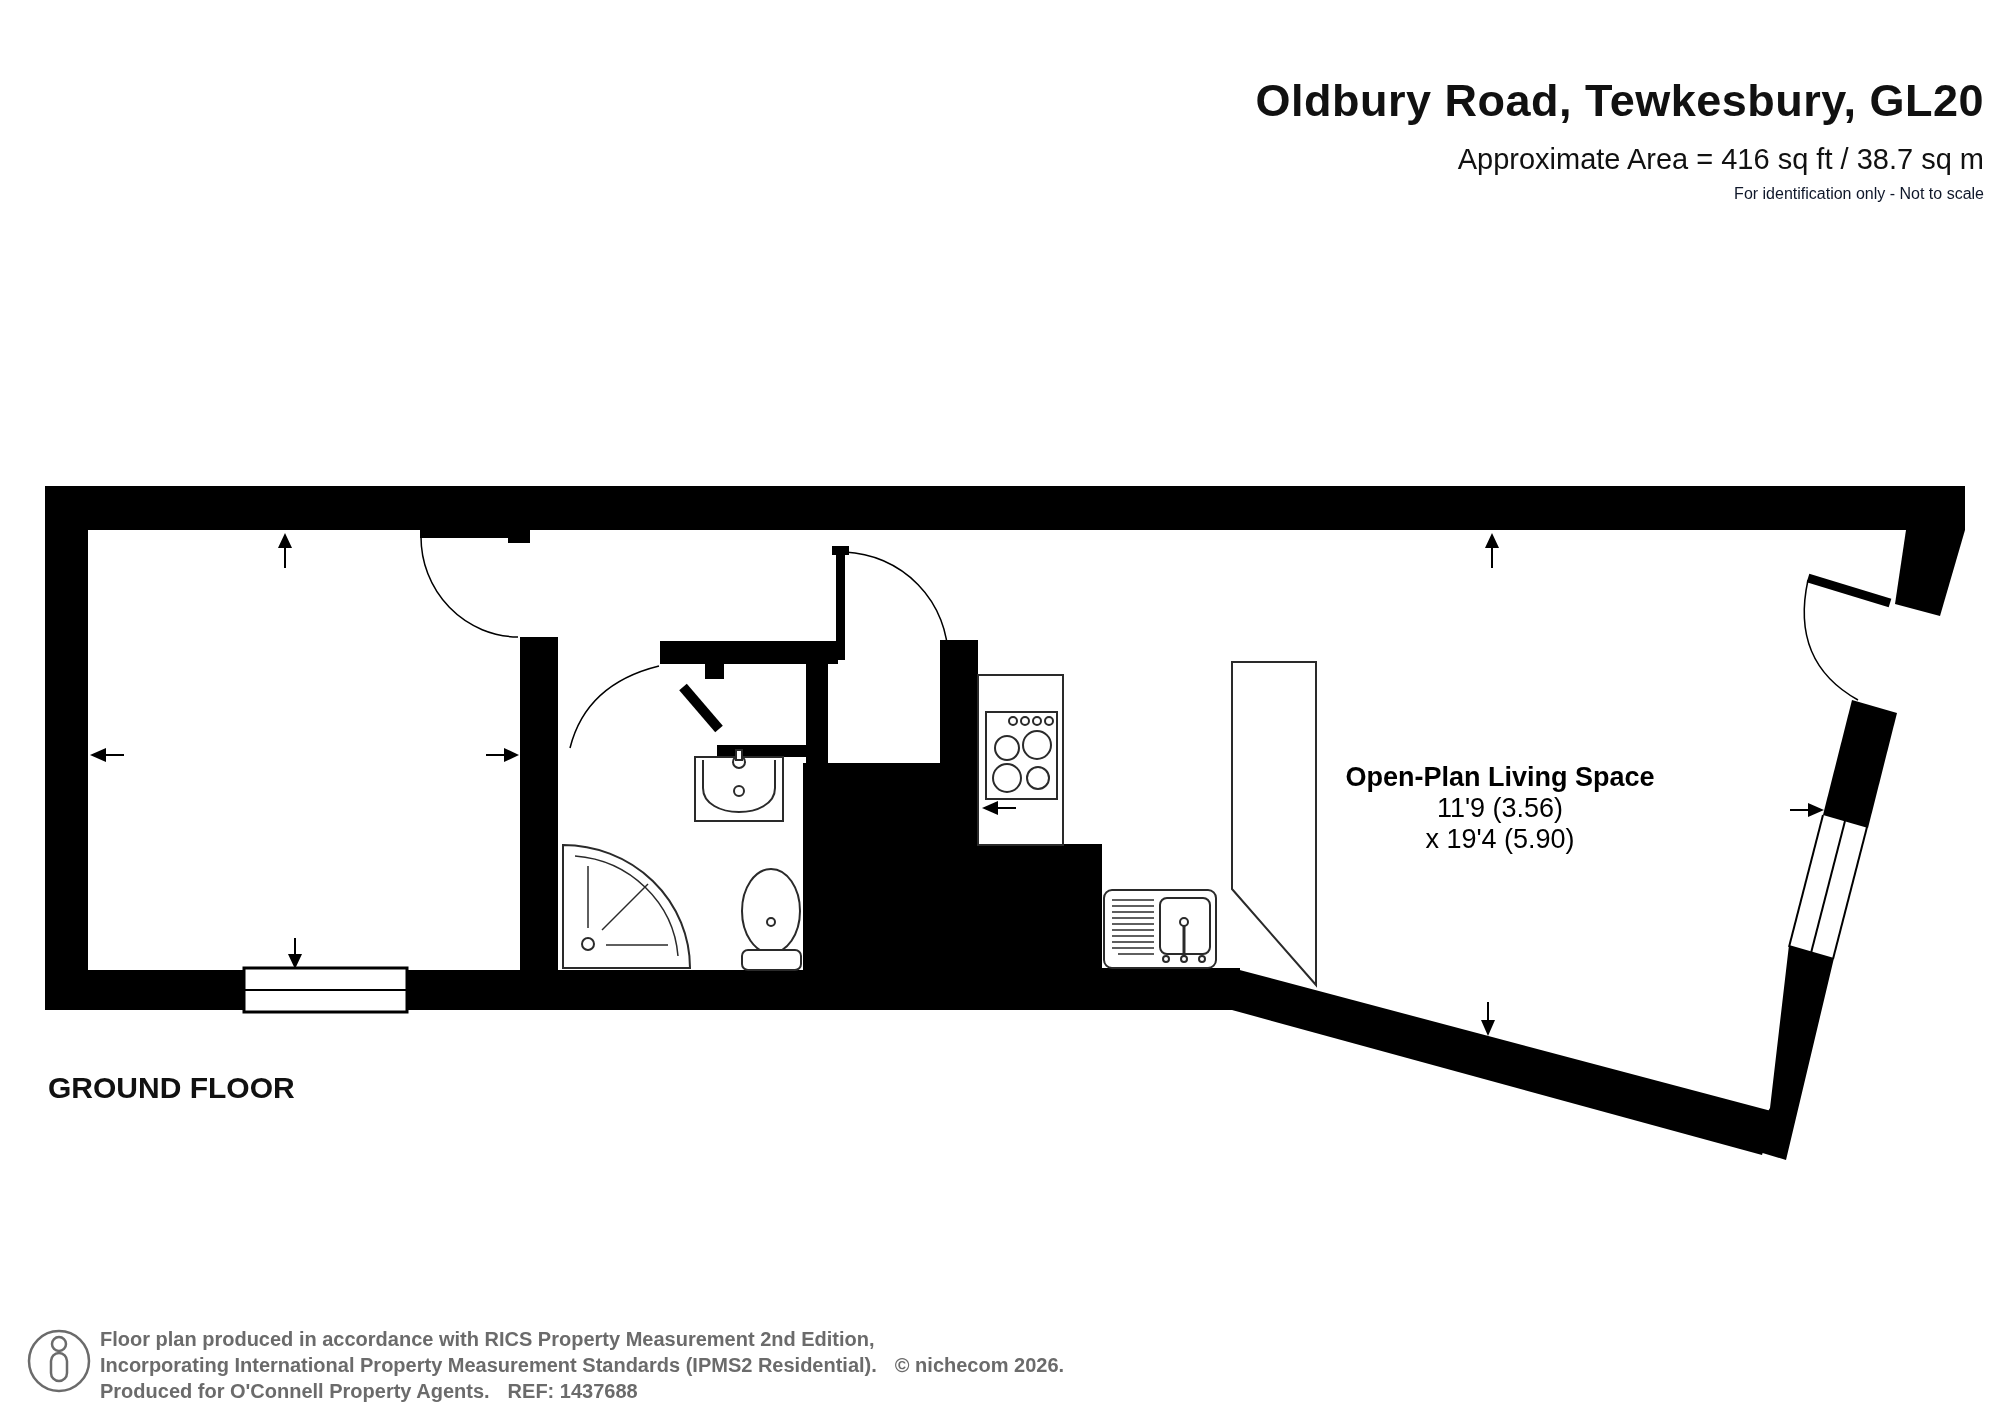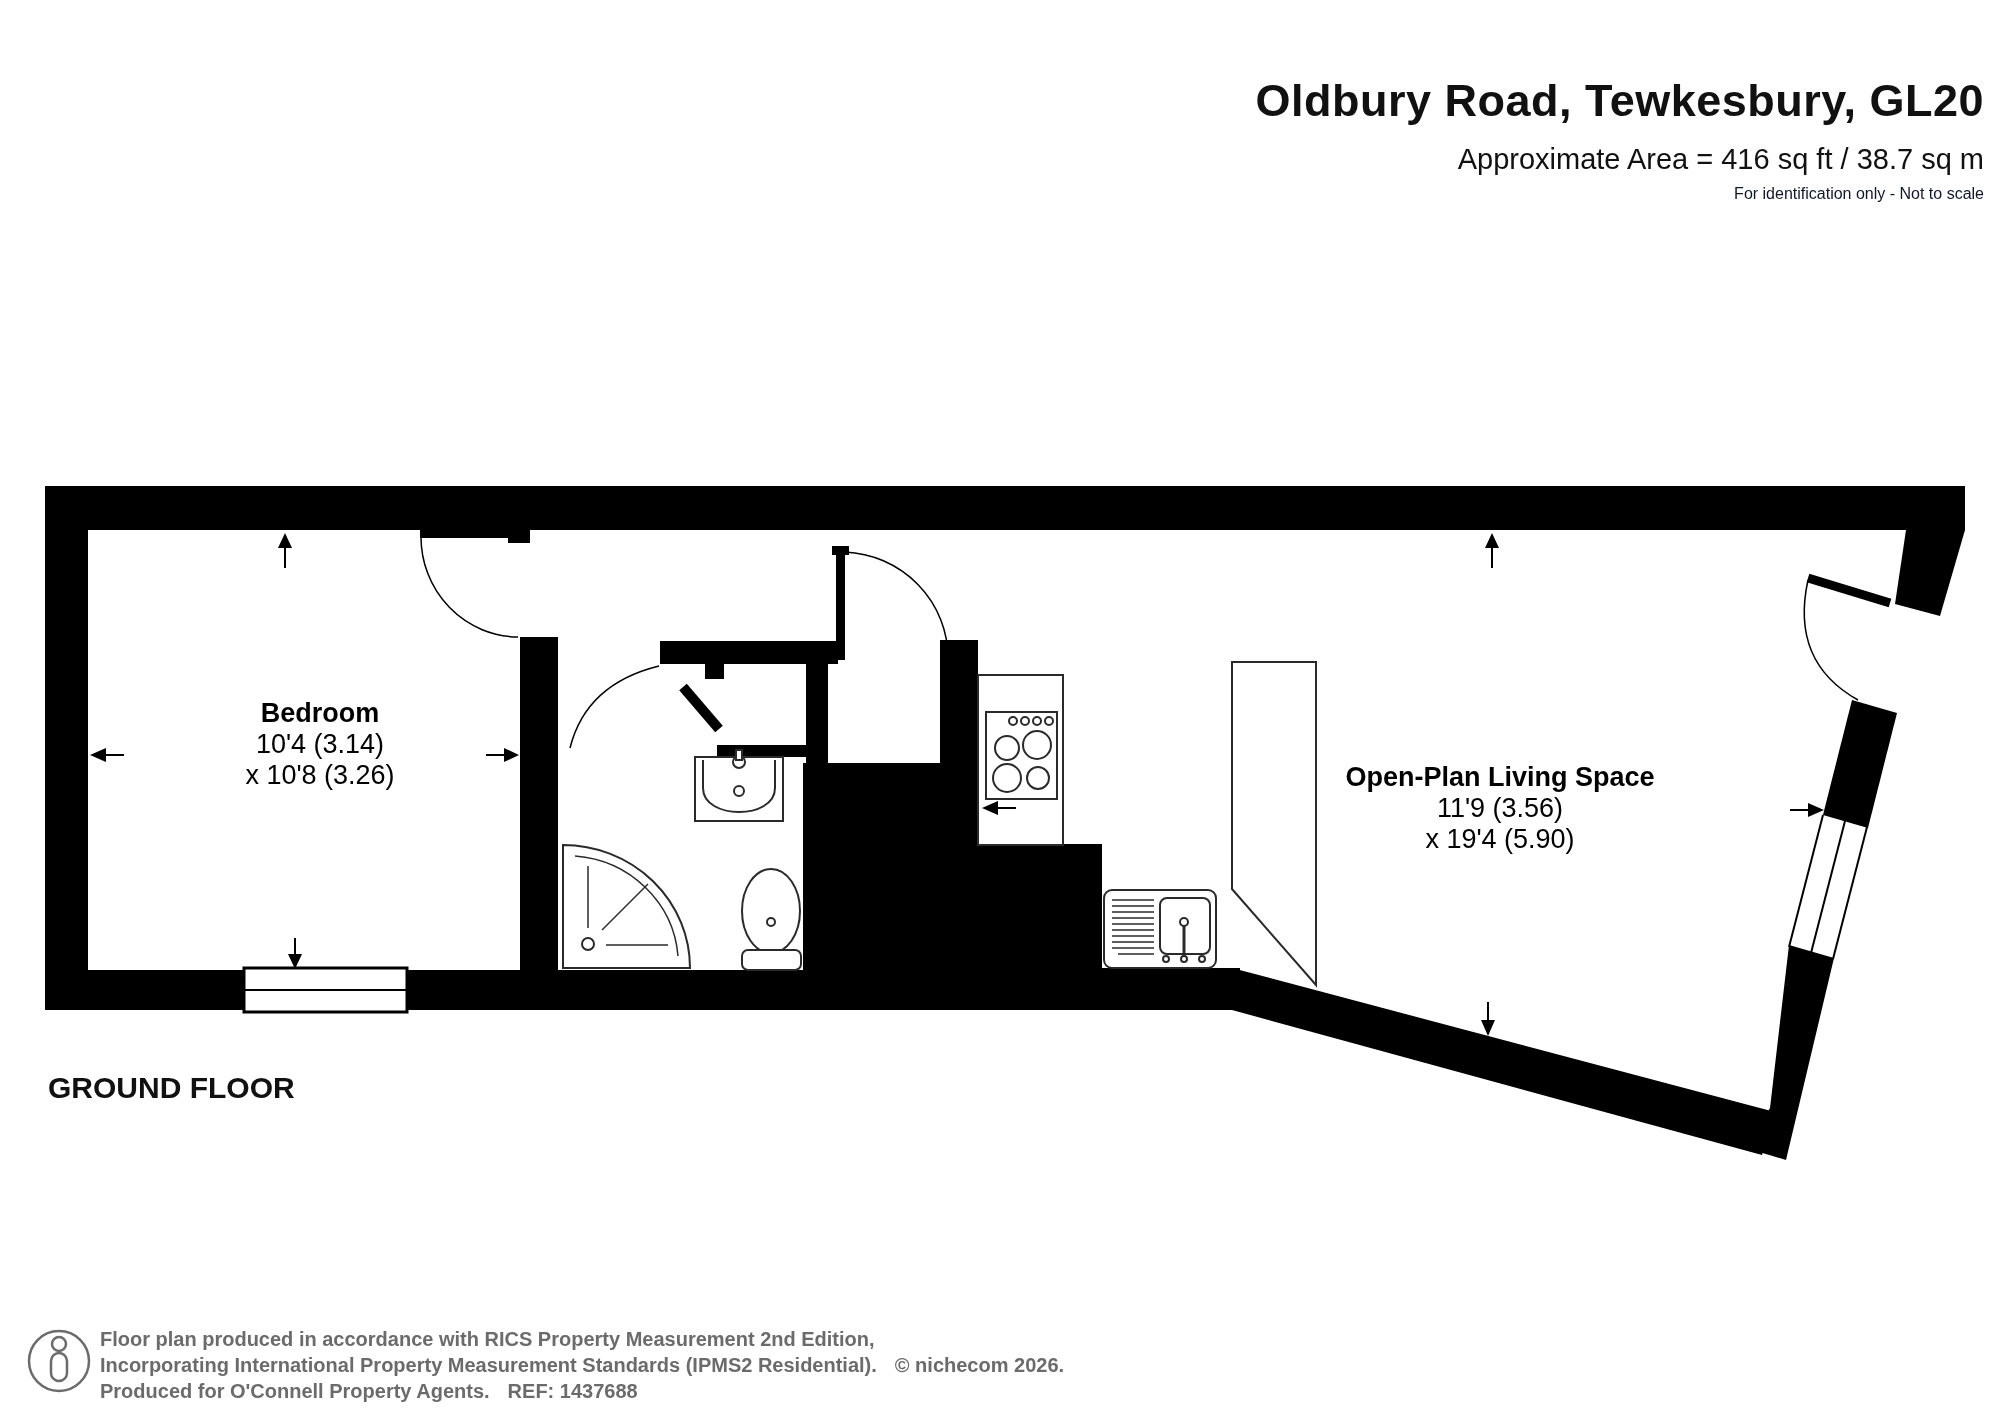--- a/index.html
+++ b/index.html
@@ -182,11 +182,6 @@
     <div class="disclaimer">For identification only - Not to scale</div>
   </div>
 
-  <div class="room-label" style="left:170px;top:698px;width:300px;">
-    <div class="rname">Bedroom</div>
-    <div>10'4 (3.14)</div>
-    <div>x 10'8 (3.26)</div>
-  </div>
 
   <div class="room-label" style="left:1300px;top:762px;width:400px;">
     <div class="rname">Open-Plan Living Space</div>

